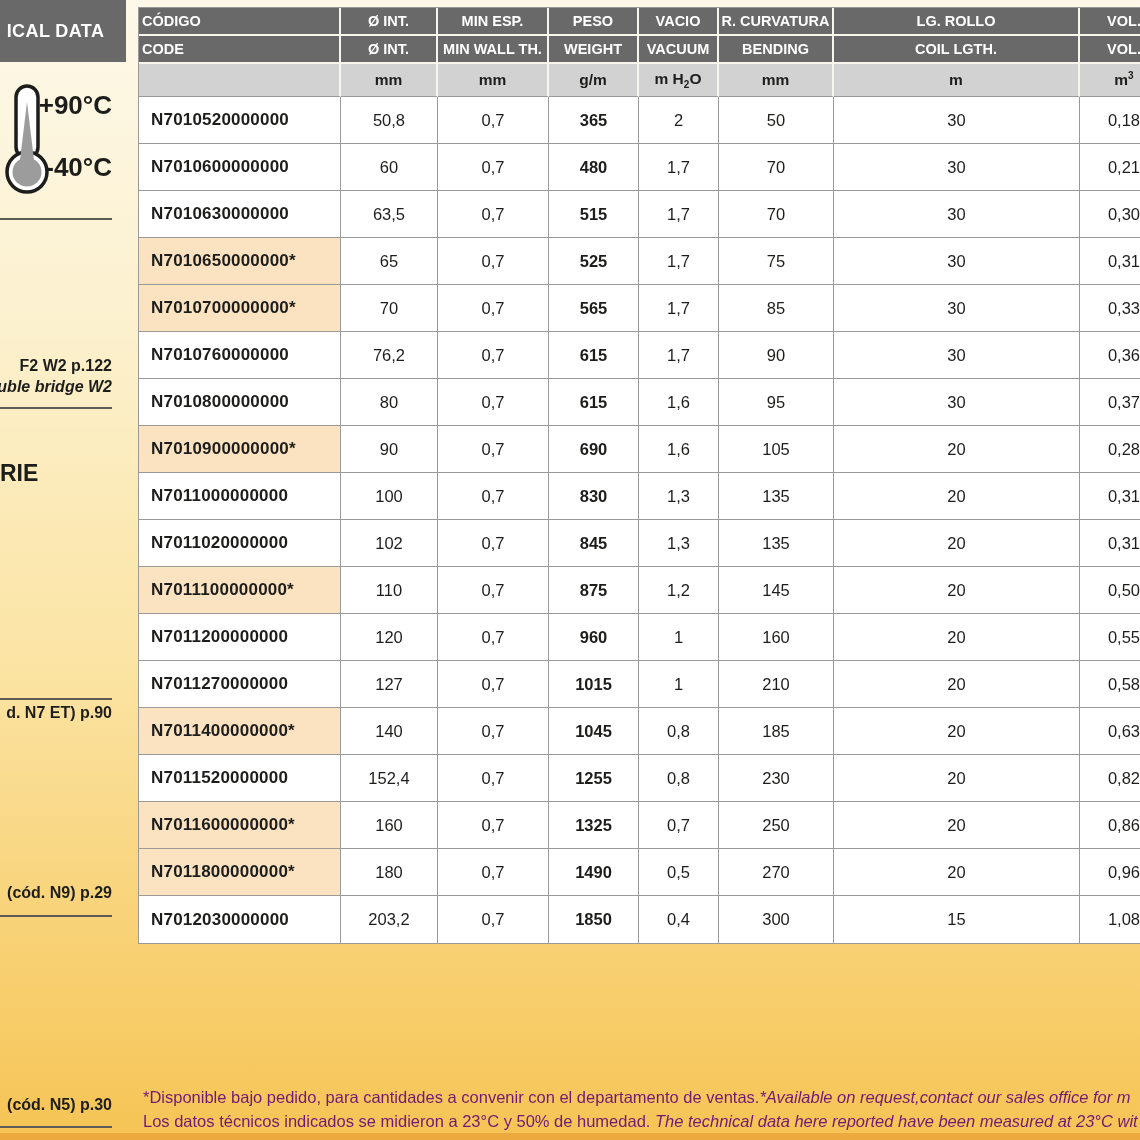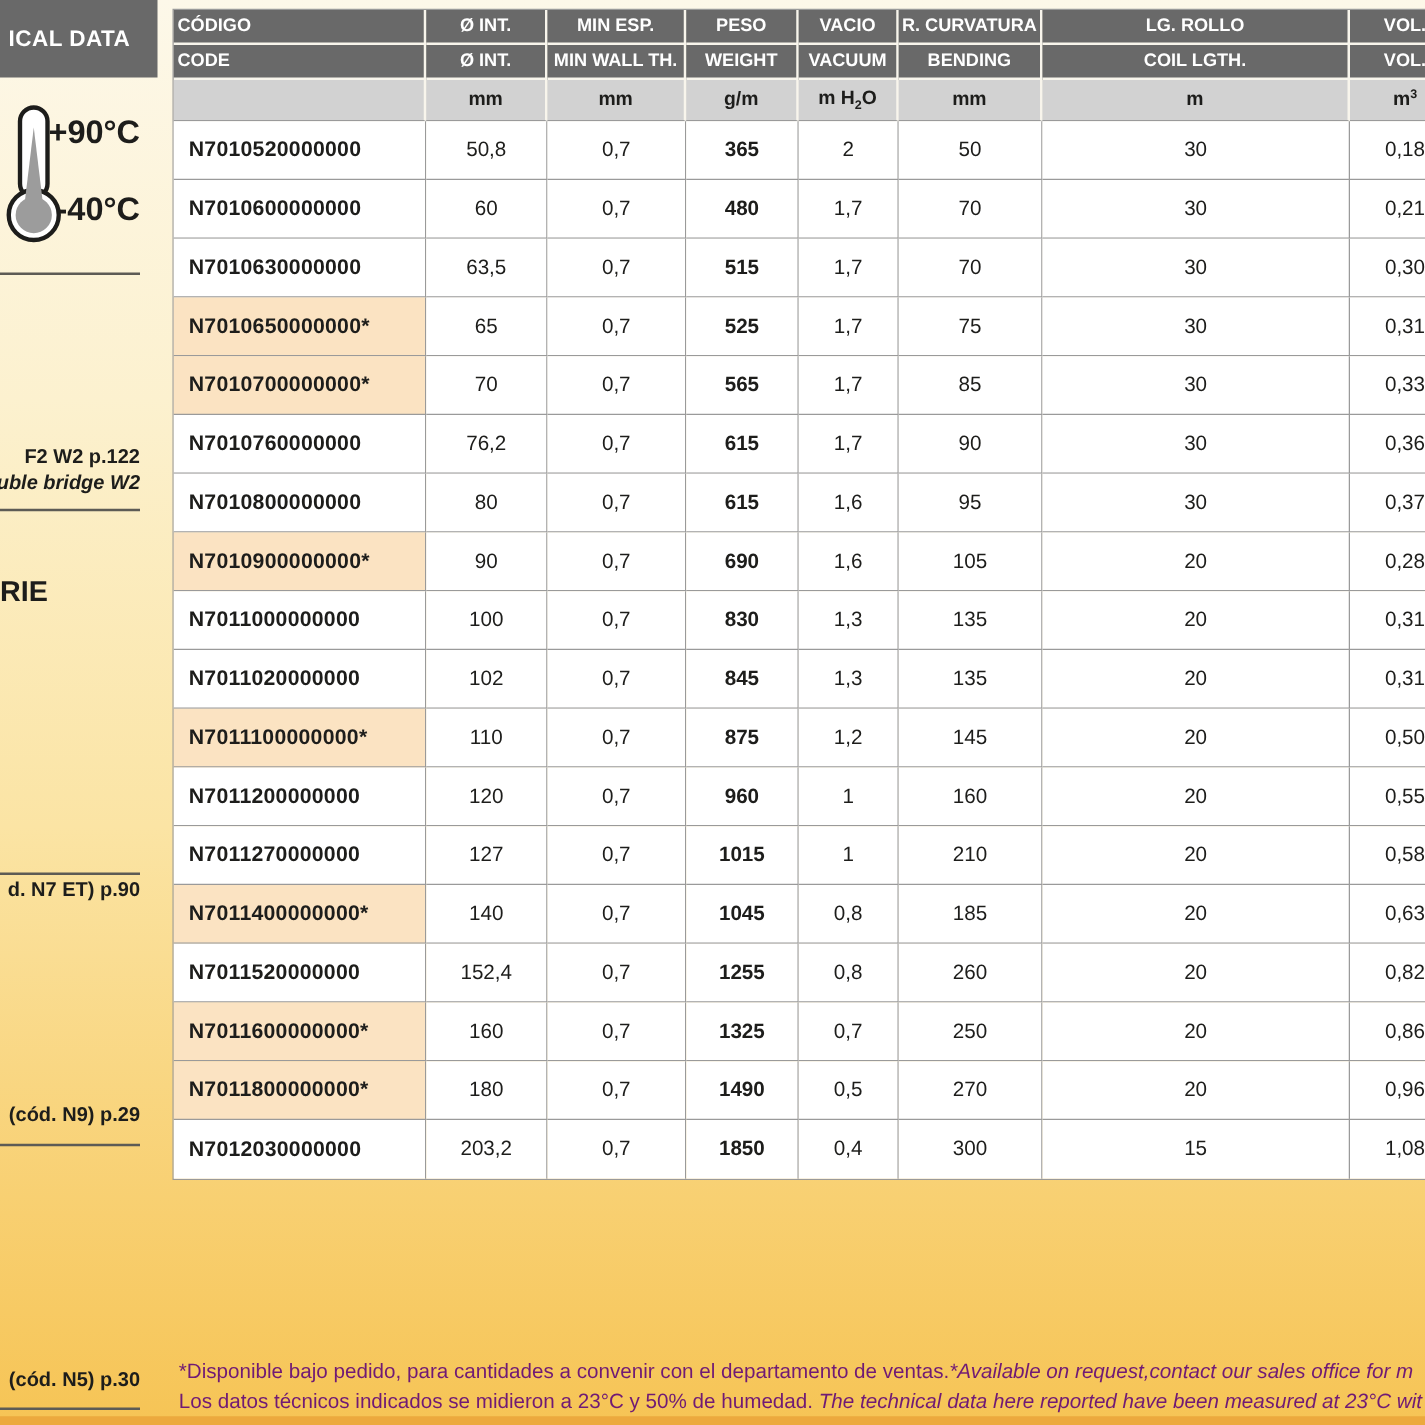--- a/index.html
+++ b/index.html
@@ -315,7 +315,7 @@
         <td>0,7</td>
         <td class="weight">1255</td>
         <td>0,8</td>
-        <td>260</td>
+        <td>230</td>
         <td>20</td>
         <td>0,82</td>
       </tr>

